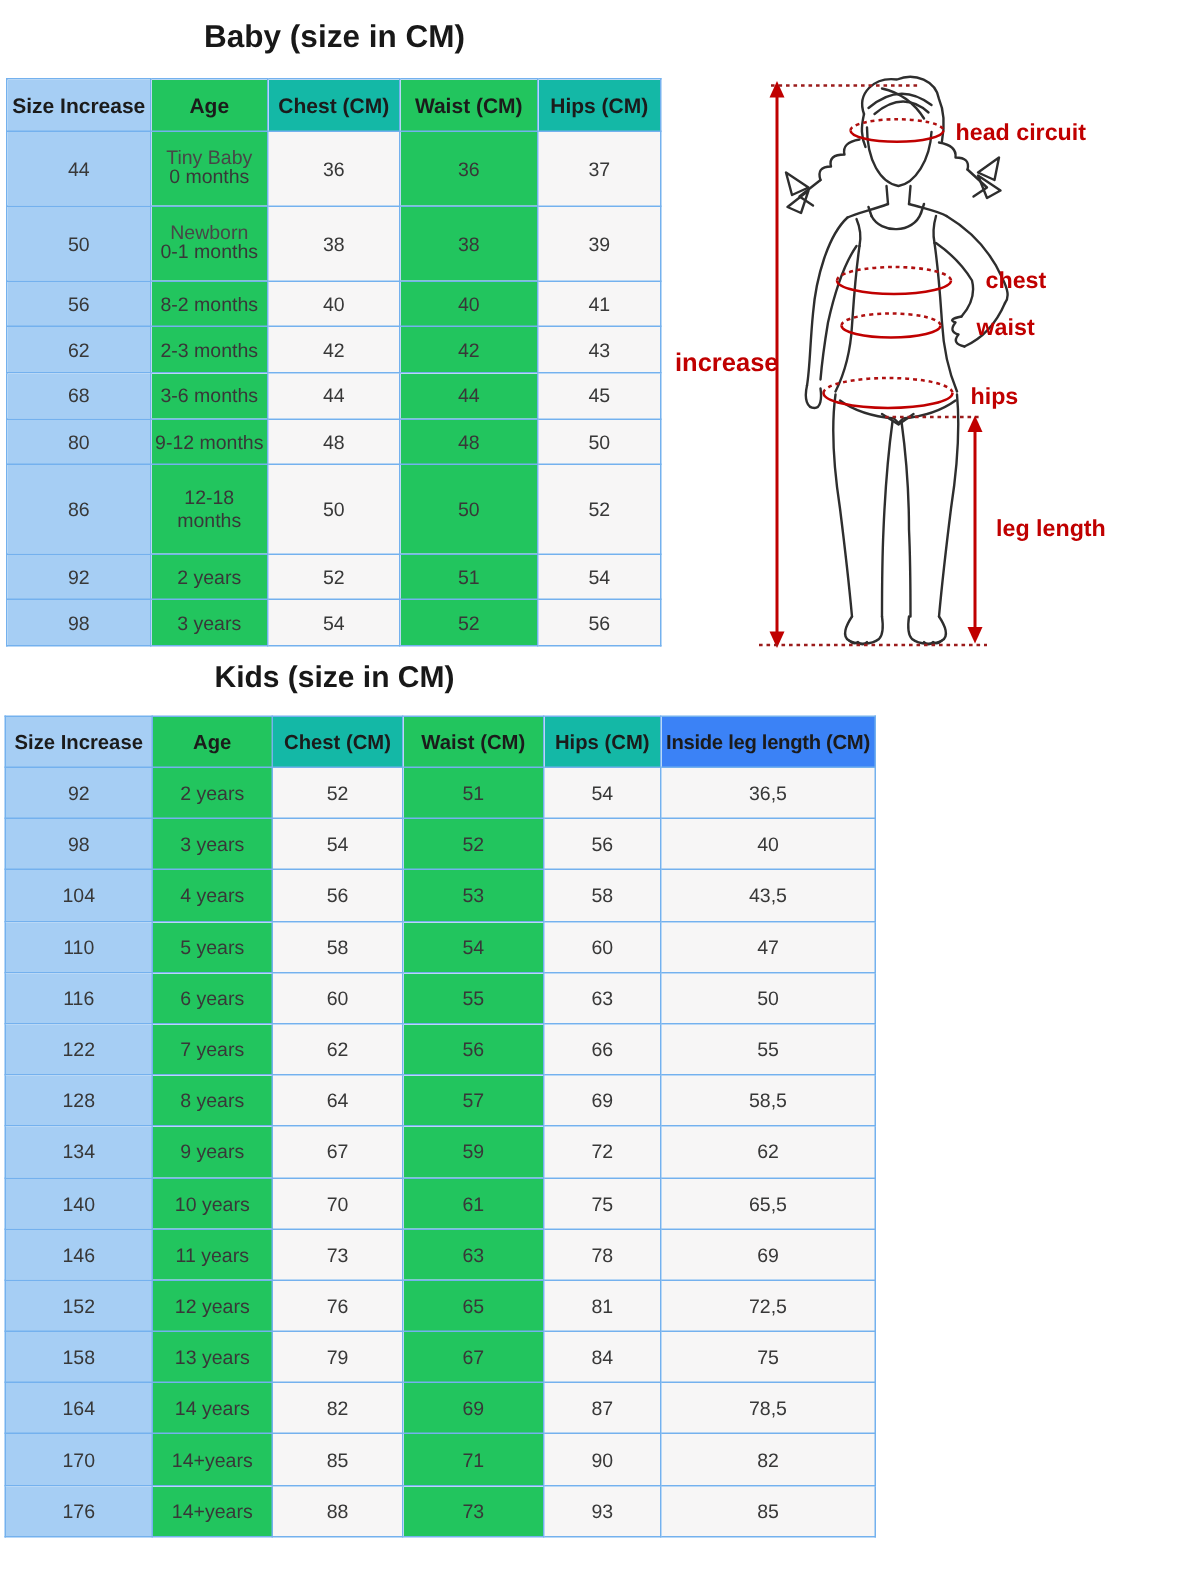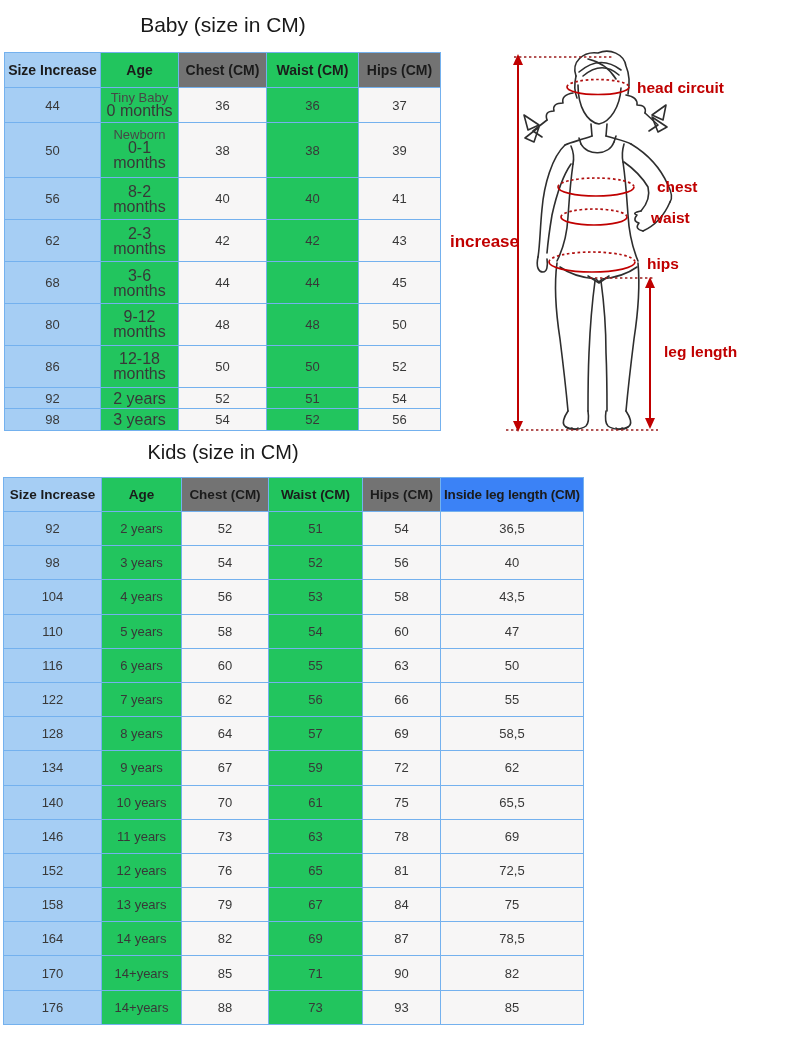--- a/index.html
+++ b/index.html
@@ -9,7 +9,7 @@
   }
   .section-title{
     position:absolute;left:0;width:446px;text-align:center;
-    font-weight:400;color:#181818;
+    font-weight:700;color:#181818;
   }
   .baby-title{top:13px;font-size:21px}
   .kids-title{top:441px;font-size:20px}

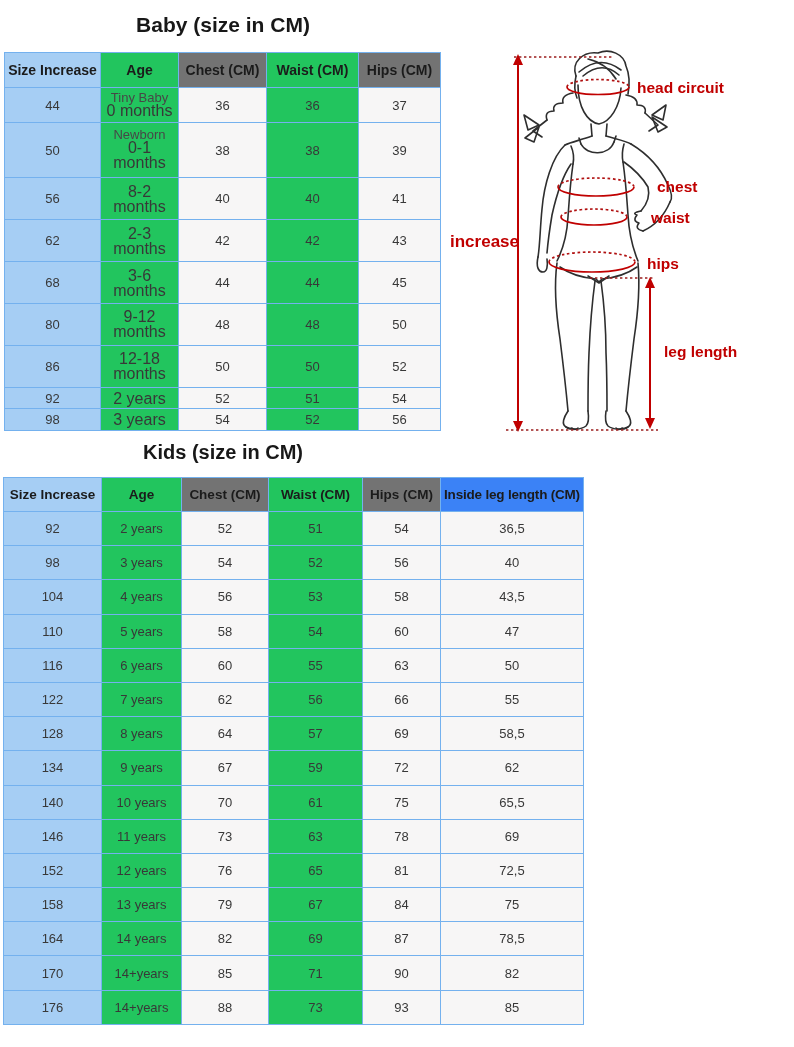--- a/index.html
+++ b/index.html
@@ -34,7 +34,7 @@
   .col-blue{background:#a6cef4}
   .col-gray{background:#22c55e}
   .col-light{background:#f7f6f6}
-  th.col-light{background:#737373}
+  th.col-light{background:#14b8a6}
   th.th-leg{background:#3b82f6}
 
   .age-note{font-size:13px;line-height:10px;color:#474747}

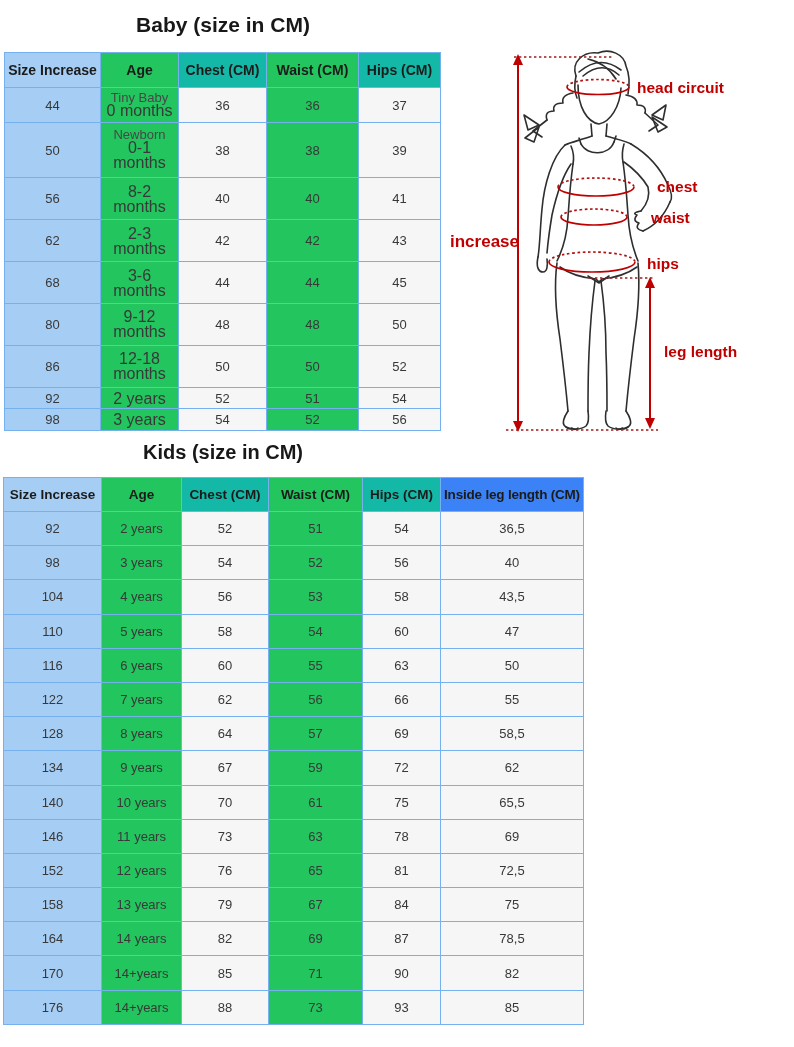--- a/index.html
+++ b/index.html
@@ -38,7 +38,7 @@
   th.th-leg{background:#3b82f6}
 
   .age-note{font-size:13px;line-height:10px;color:#474747}
-  .age-main{font-size:16px;line-height:15px}
+  .age-main{font-size:13px;line-height:15px}
 
   .figure-wrap{position:absolute;left:440px;top:45px;width:354px;height:402px}
   .ln{fill:none;stroke:#2e2e2e;stroke-width:1.6;stroke-linecap:round;stroke-linejoin:round}

